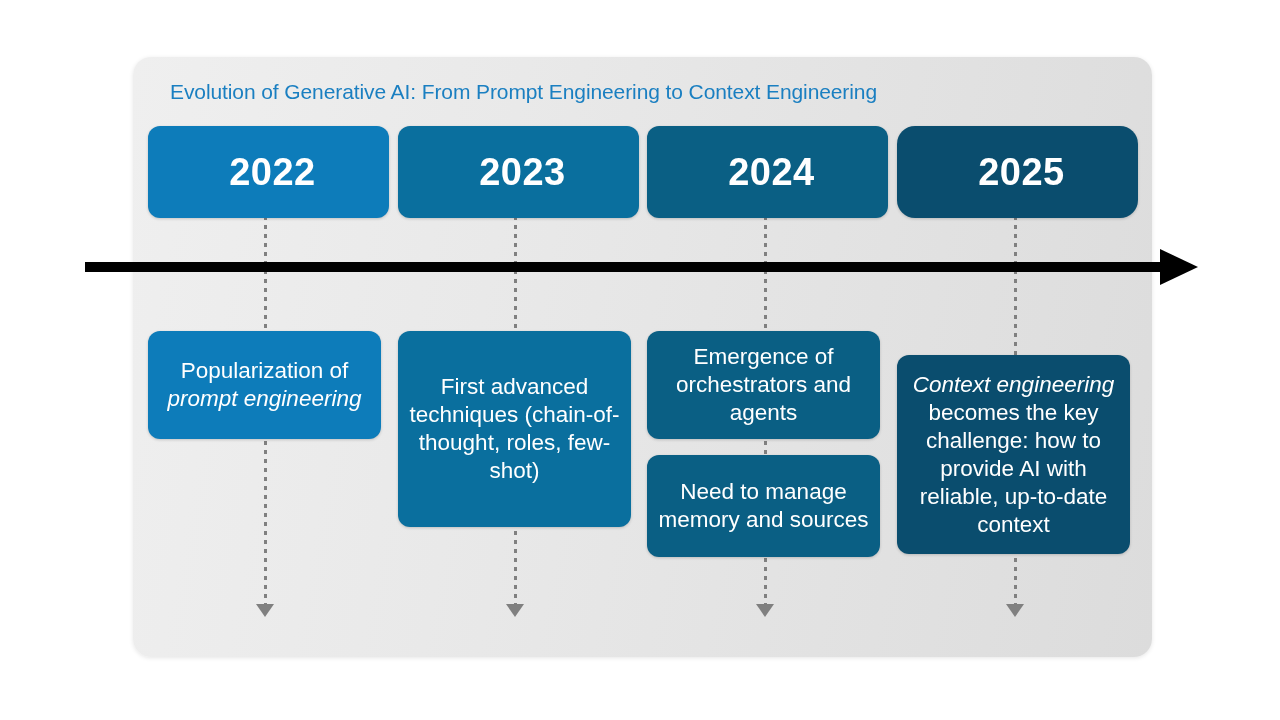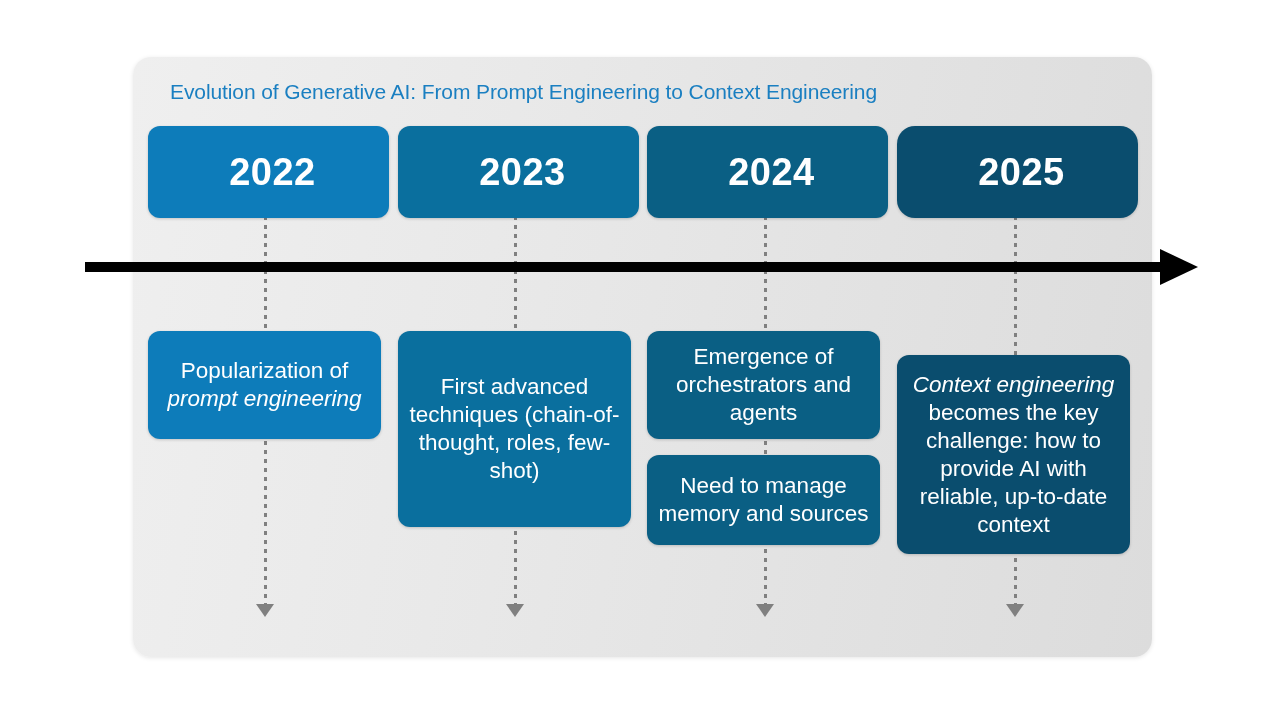--- a/index.html
+++ b/index.html
@@ -153,7 +153,7 @@
     <div class="content-box" style="left: 647px; top: 331px; height: 108px; background: rgb(10, 95, 132); text-align: center;">
       <span><span>Emergence of orchestrators and agents</span></span>
     </div>
-    <div class="content-box" style="left: 647px; top: 455px; height: 90px; background: rgb(10, 95, 132);">
+    <div class="content-box" style="left: 647px; top: 455px; height: 102px; background: rgb(10, 95, 132);">
       <span><span>Need to manage memory and sources</span></span>
     </div>
     <div class="year-box" style="left: 897px; background: rgb(10, 77, 110); border-radius: 18px;">2025</div>

